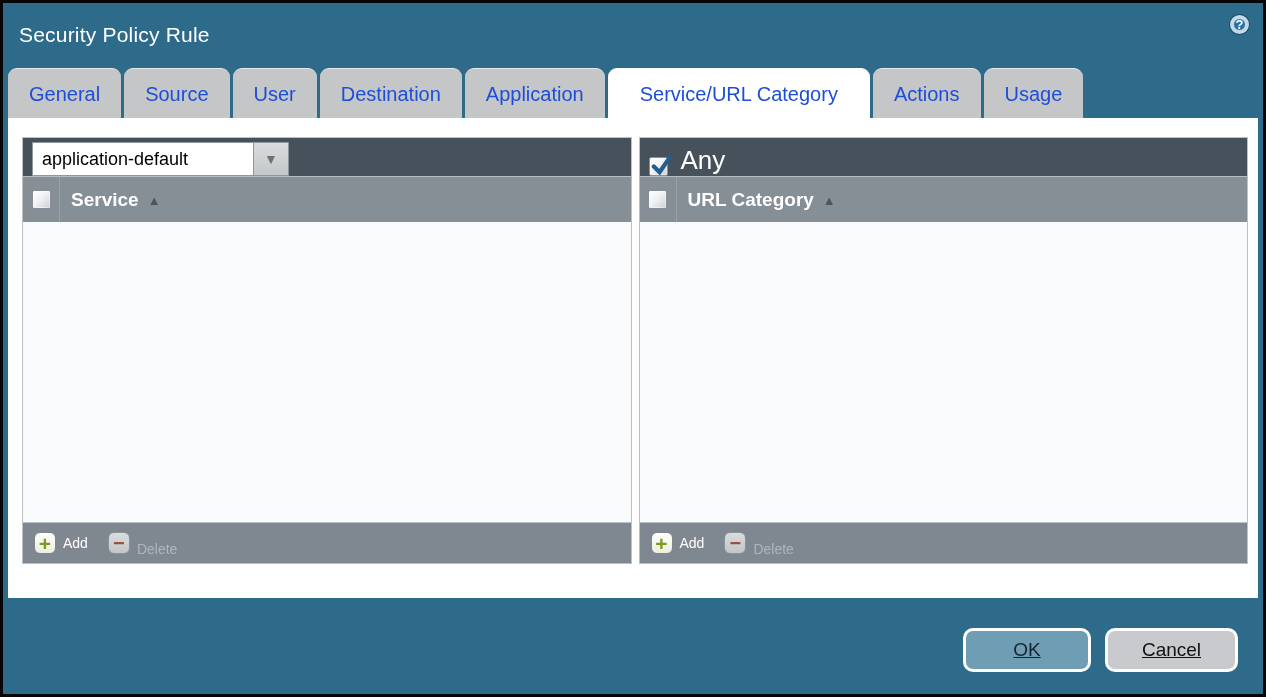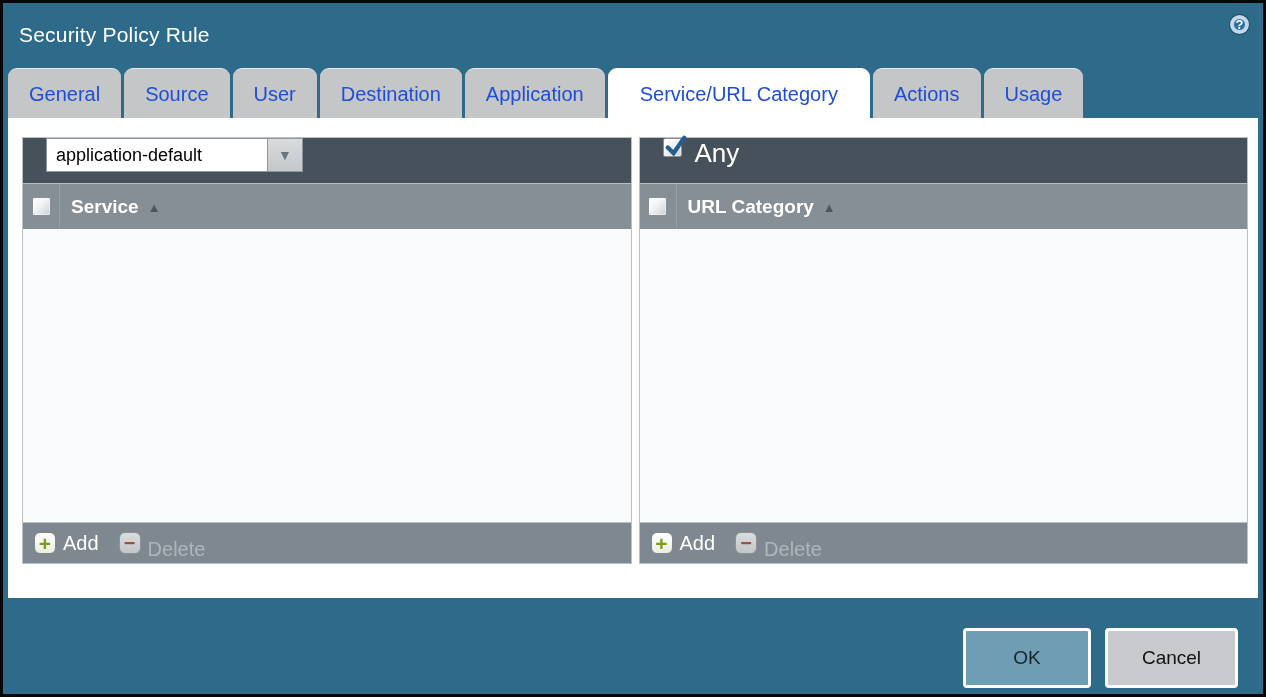--- a/index.html
+++ b/index.html
@@ -70,10 +70,10 @@
     background:#f9fafb;
   }
   .panel-top {
-    height:45px; flex:none;
+    height:38px; flex:none;
     background:#46515b;
-    display:flex; align-items:flex-start;
-    padding:0 23px;
+    display:flex; align-items:flex-end;
+    padding:0 9px;
   }
 
   

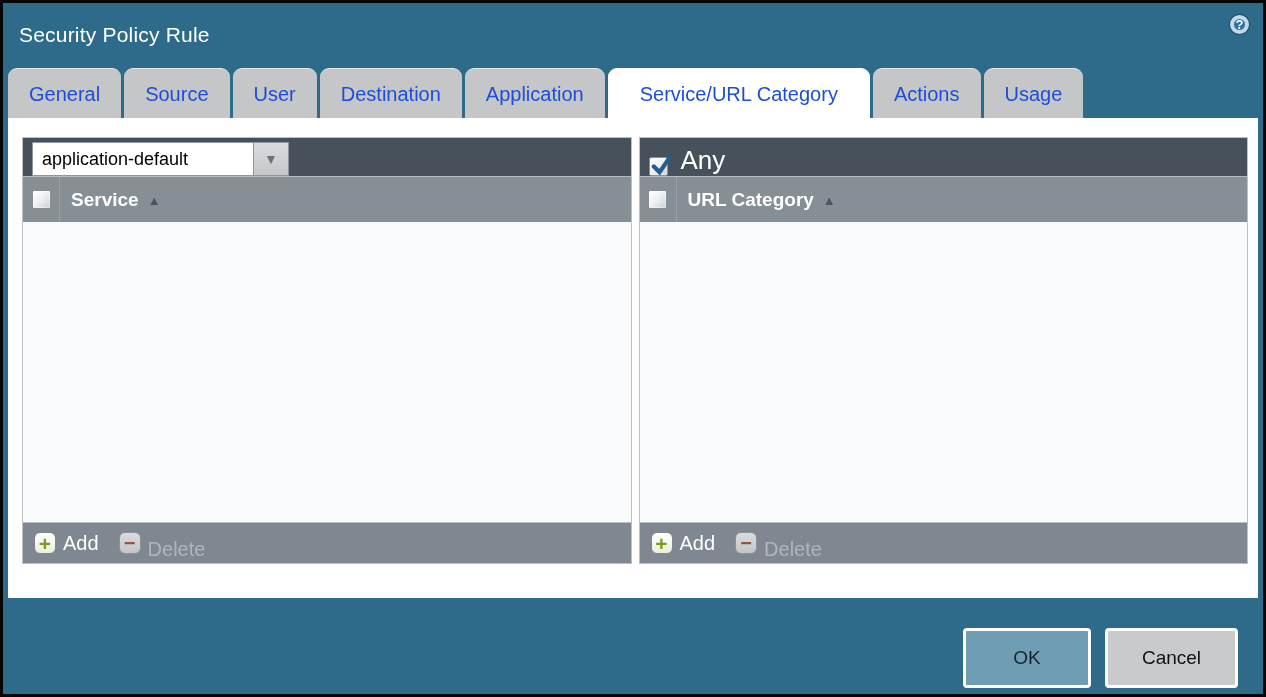--- a/index.html
+++ b/index.html
@@ -157,7 +157,7 @@
     border:1px solid #8b9298;
     color:#99513f; font-size:20px;
   }
-  .foot-label { color:#fff; font-size:20px; }
+  .foot-label { color:#fff; font-size:14px; }
   .foot-label.dis { color:#aeb6bd;margin-top:12px; }
 
   

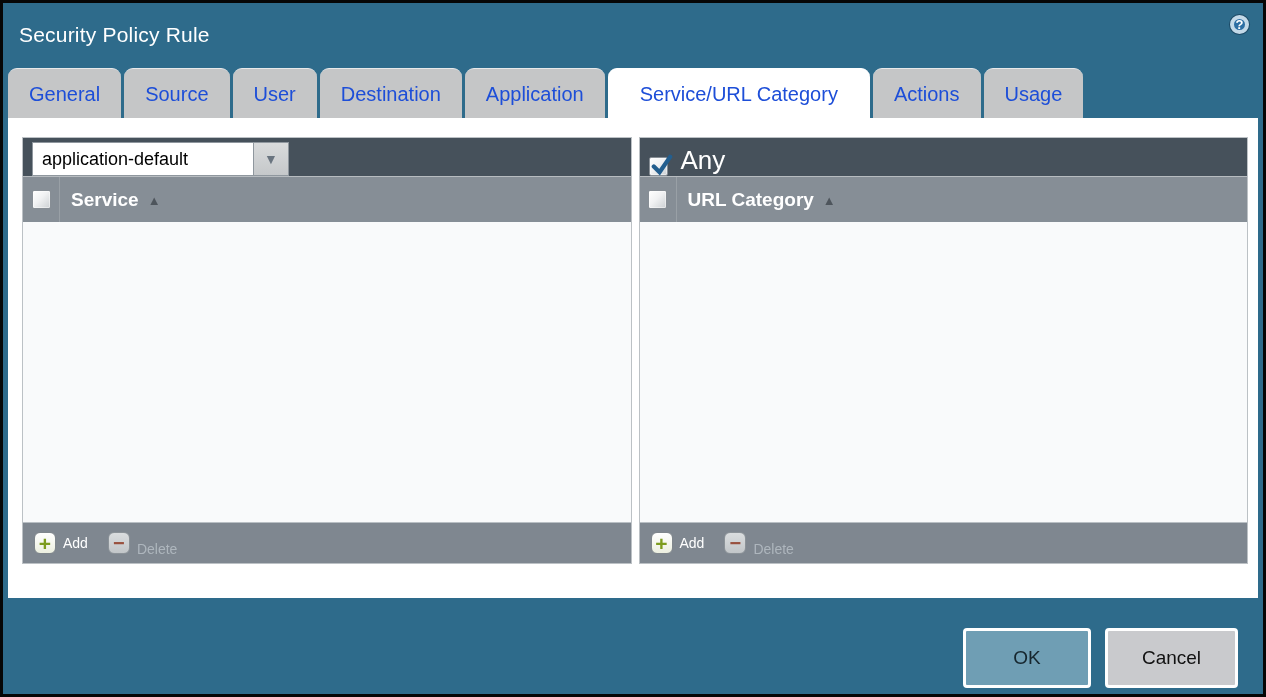--- a/index.html
+++ b/index.html
@@ -166,10 +166,11 @@
     padding-right:25px; margin-top:30px;
   }
   .btn {
-    height:60px; border-radius:4px;
+    height:44px; border-radius:10px;
     border:3px solid #fff;
     font-size:19px;
     cursor:pointer;
+    text-decoration:underline;
   }
   .btn-ok { width:128px; background:#6f9eb4; color:#16262e; }
   .btn-cancel { width:133px; background:#c9cacd; color:#111; }

